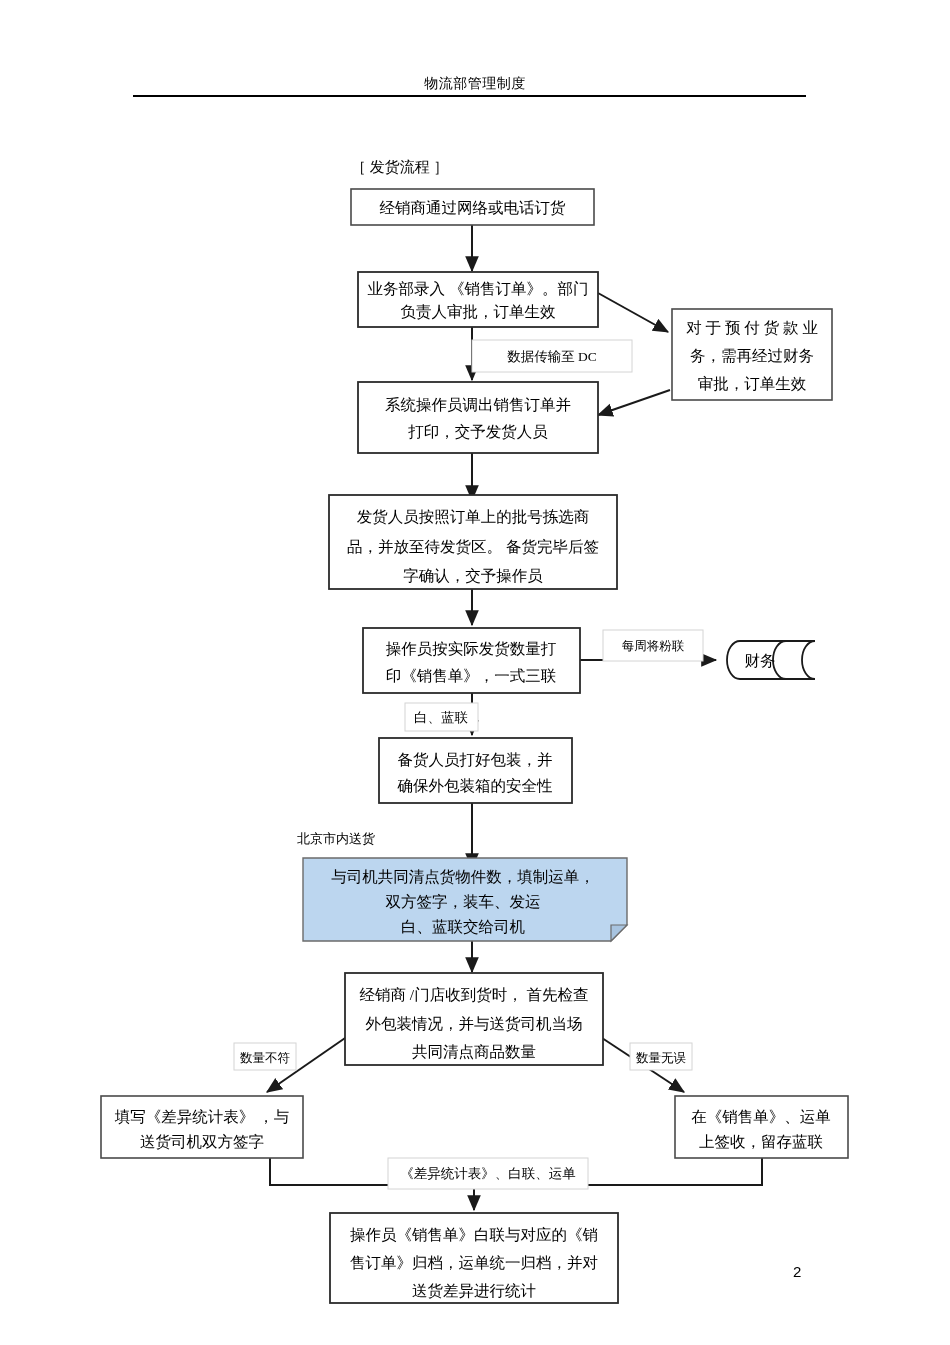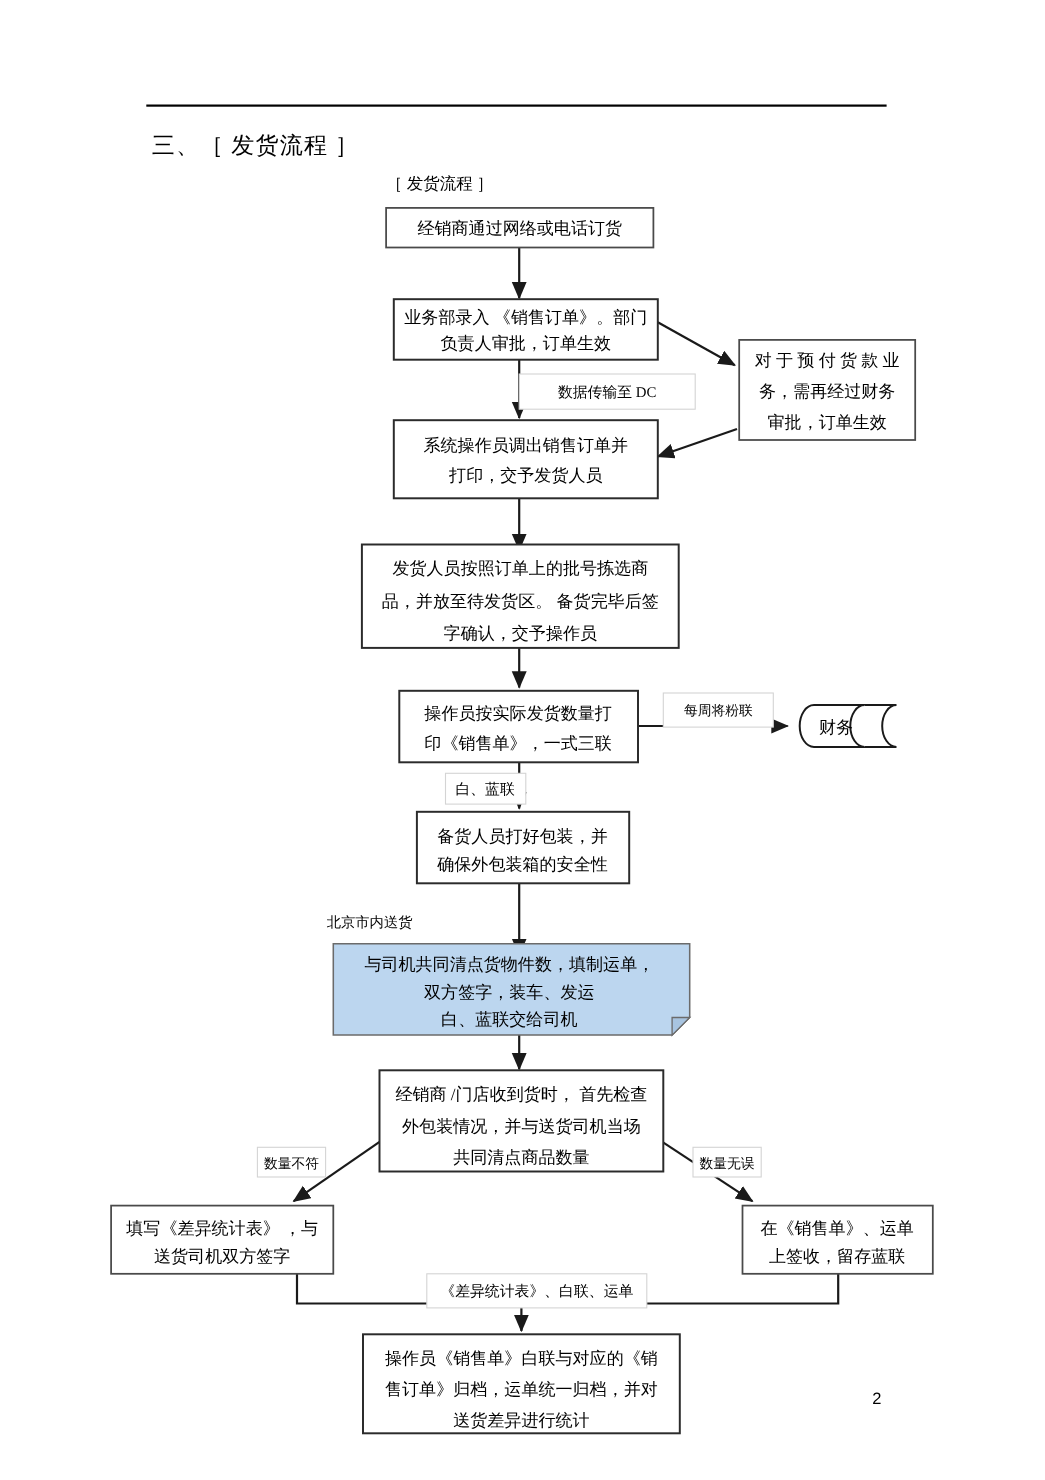--- a/index.html
+++ b/index.html
@@ -141,6 +141,7 @@
 
 <div id="page">
 
+  <div id="header-title">物流部管理制度</div>
   <div id="header-rule"></div>
   <div id="section-heading">三、［ 发货流程 ］</div>
   <div id="chart-caption">［ 发货流程 ］</div>

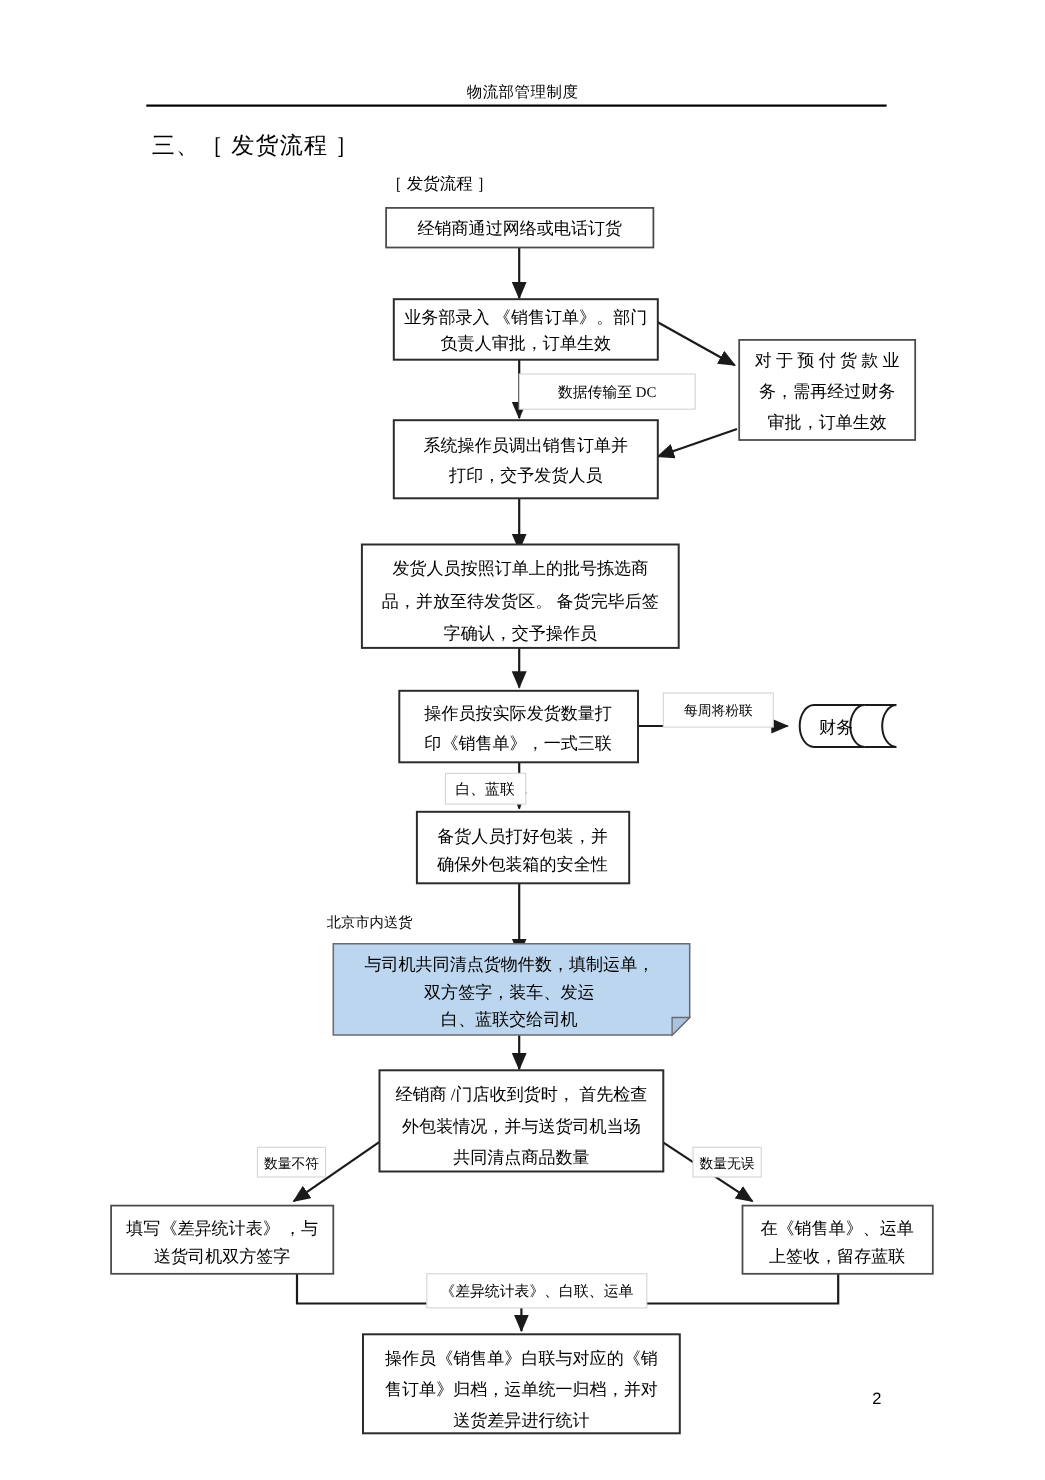--- a/index.html
+++ b/index.html
@@ -143,7 +143,6 @@
 
   <div id="header-title">物流部管理制度</div>
   <div id="header-rule"></div>
-  <div id="section-heading">三、［ 发货流程 ］</div>
   <div id="chart-caption">［ 发货流程 ］</div>
   <div id="page-number">2</div>
 

